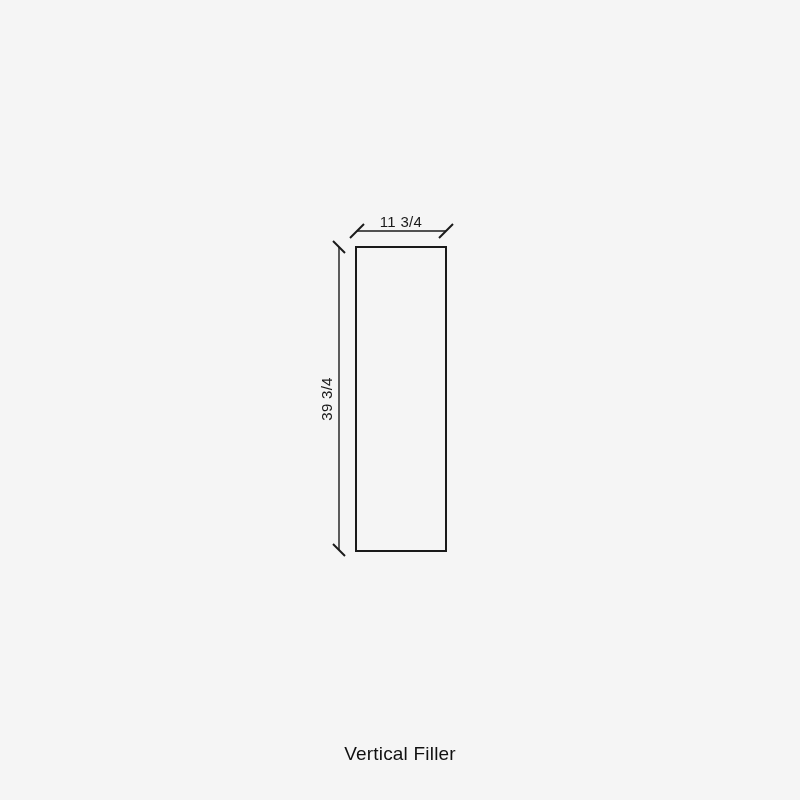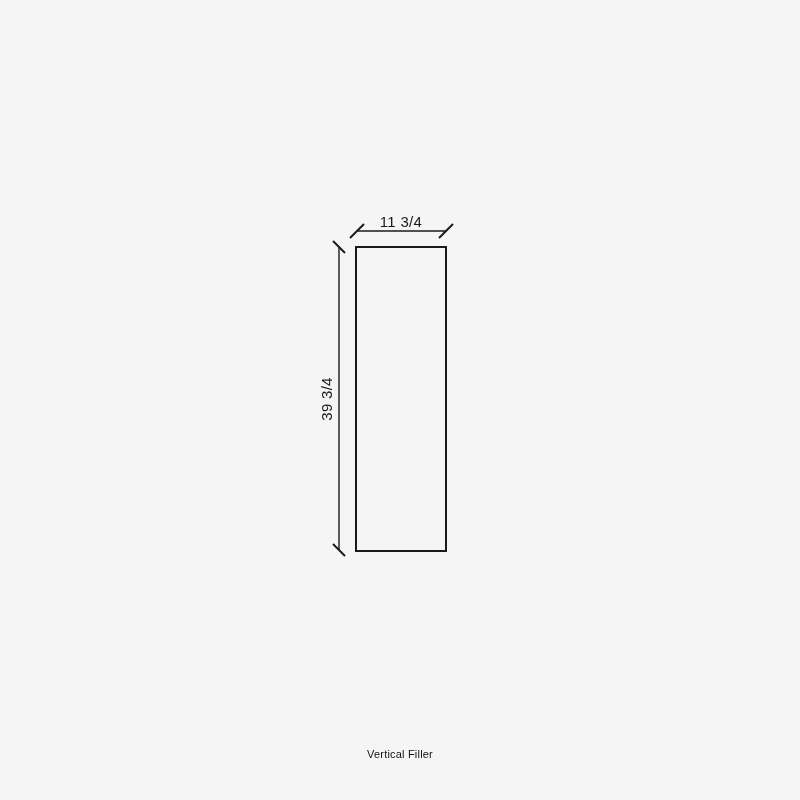--- a/index.html
+++ b/index.html
@@ -35,7 +35,7 @@
     right: 0;
     top: 743px;
     text-align: center;
-    font-size: 11px;
+    font-size: 19px;
     line-height: 22px;
     font-weight: 500;
     letter-spacing: 0.2px;

